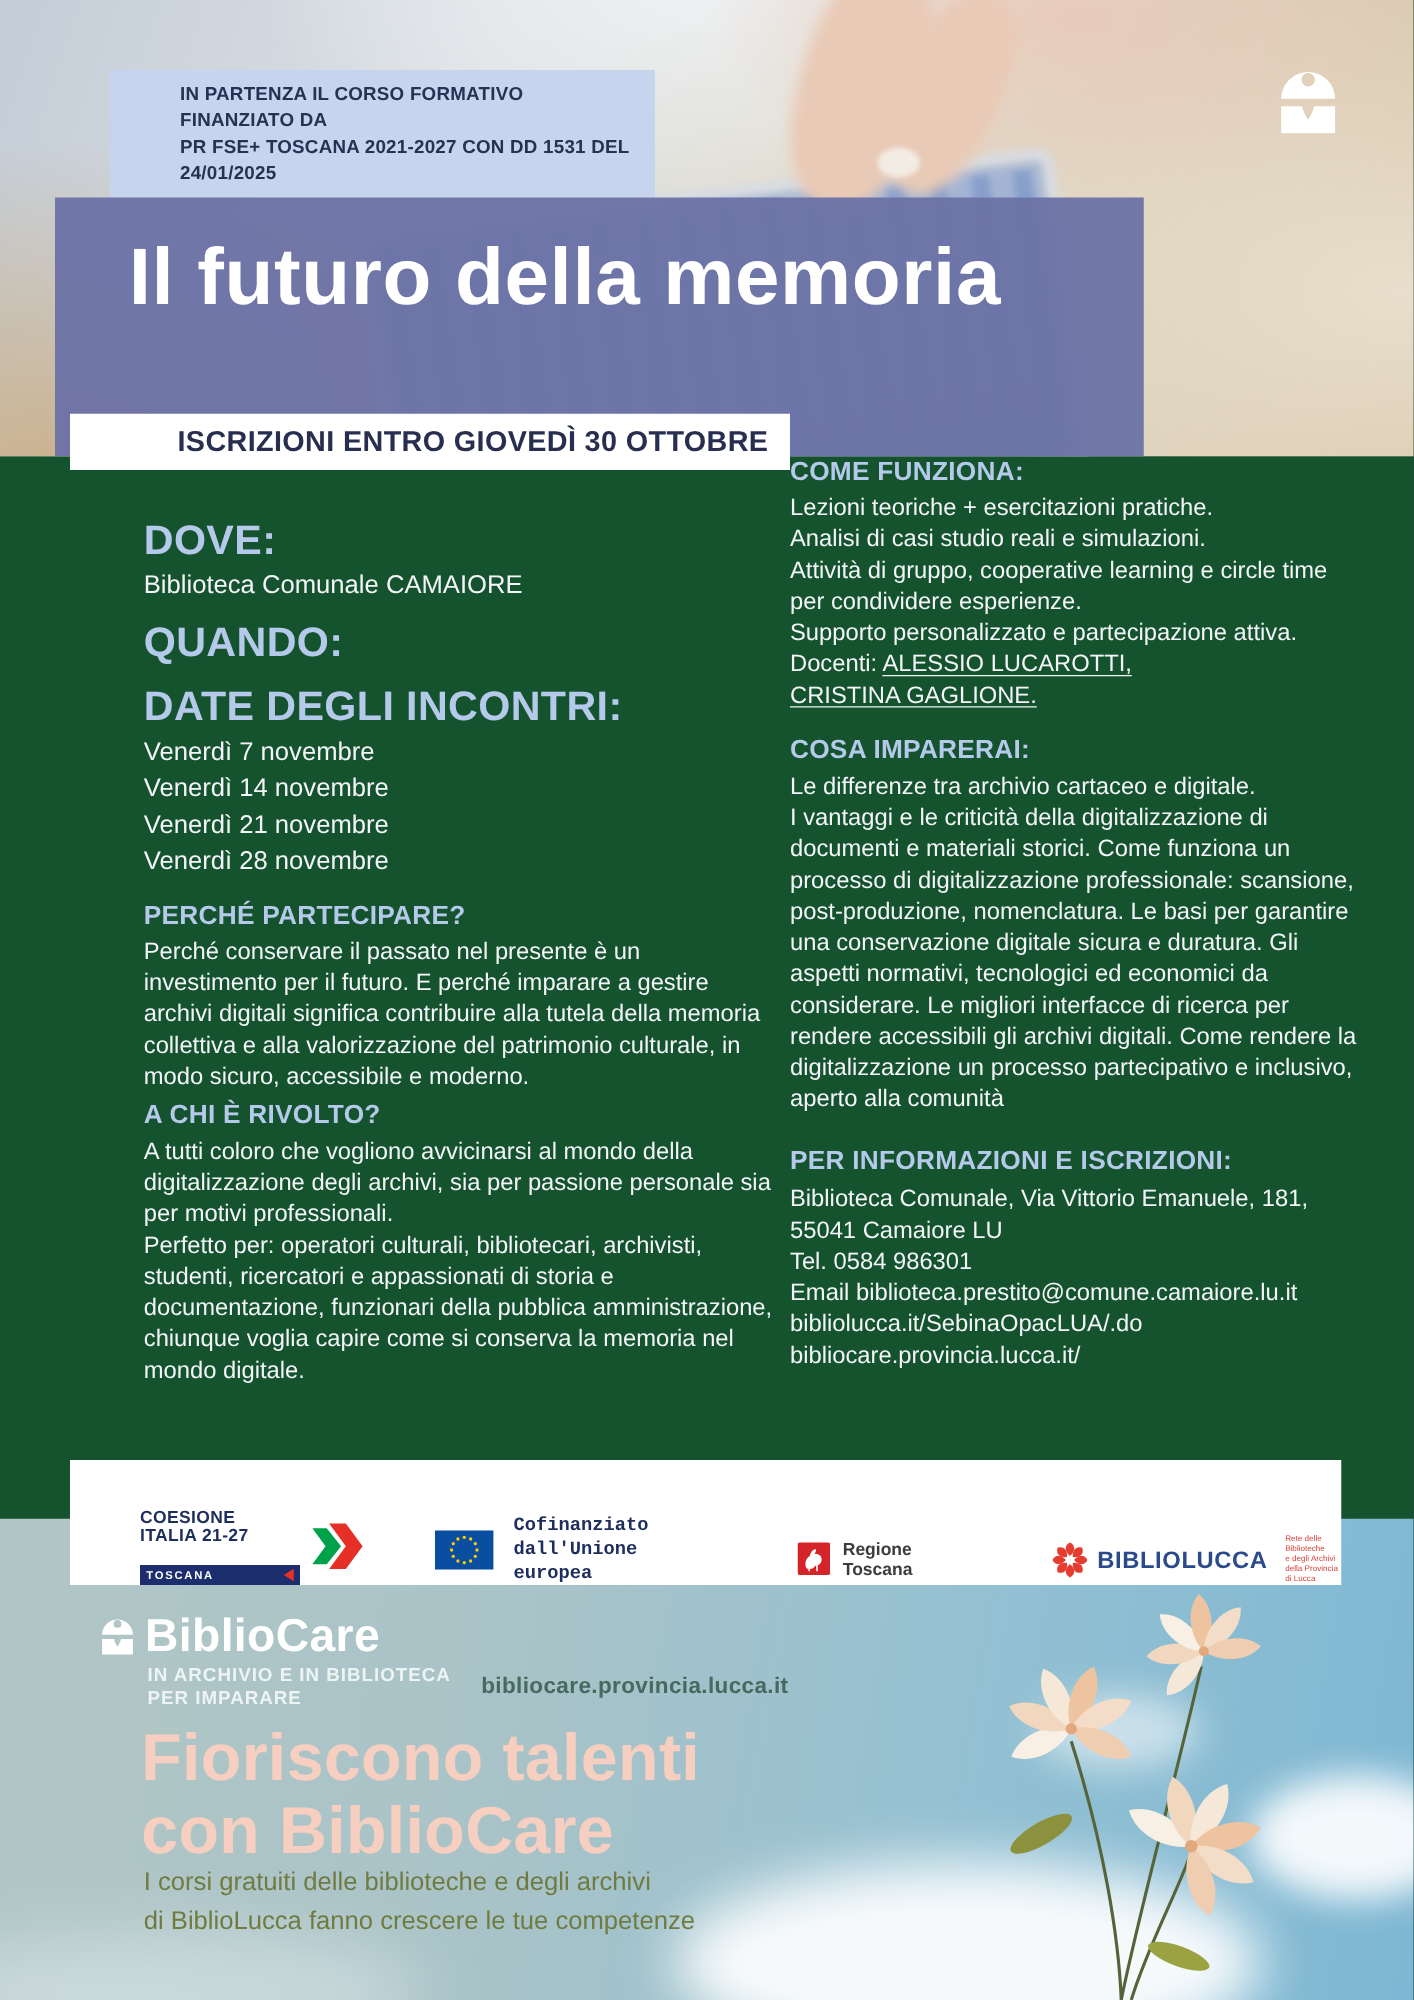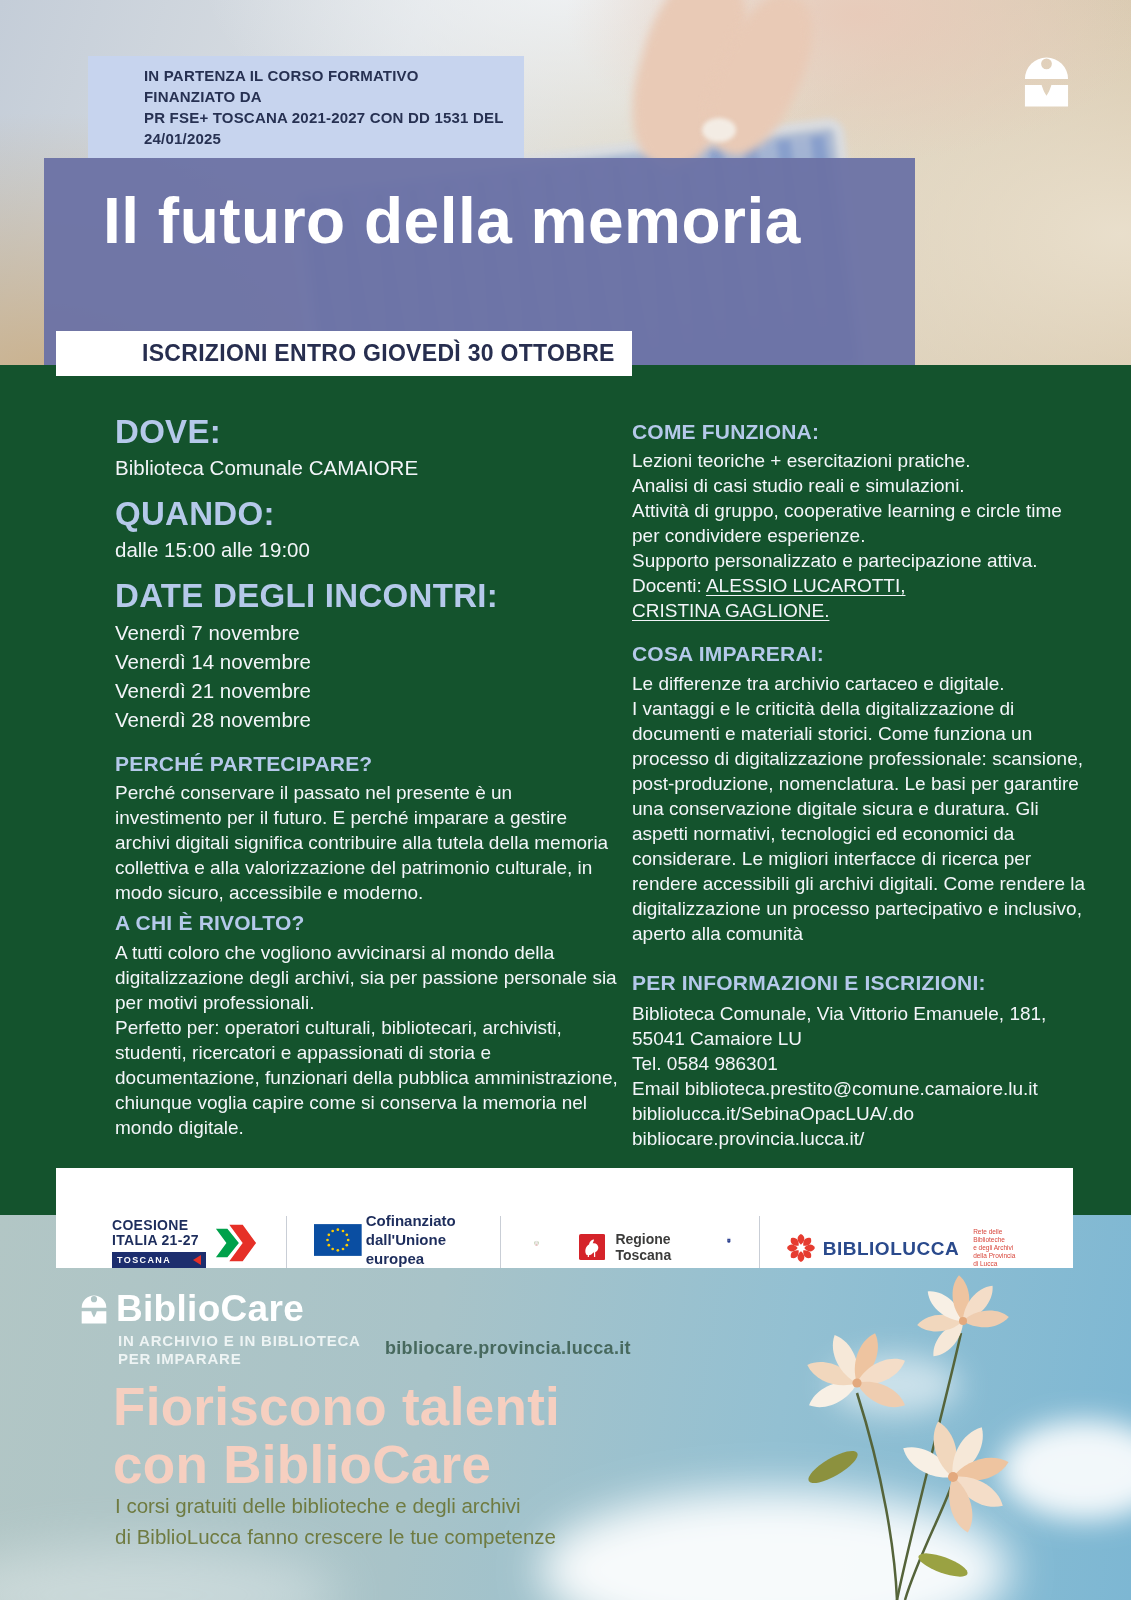--- a/index.html
+++ b/index.html
@@ -53,7 +53,7 @@
   .para{font-size:19px;line-height:25px;color:#f3f5f9;white-space:pre-line;}
   .info-line{font-size:19px;line-height:25px;color:#f3f5f9;}
   .docente{color:#f3f5f9;text-decoration:underline;text-underline-offset:3px;cursor:pointer;}
-  .mt48{margin-top:48px}.mt54{margin-top:54px}.mt13{margin-top:13px}.mt17{margin-top:17px}
+  .mt48{margin-top:48px}.mt54{}.mt13{margin-top:13px}.mt17{margin-top:17px}
   .mt2{margin-top:2px}.mt3{margin-top:3px}.mt4{margin-top:4px}.mt5{margin-top:5px}.mt18{margin-top:18px}.mt24{margin-top:24px}
 
   

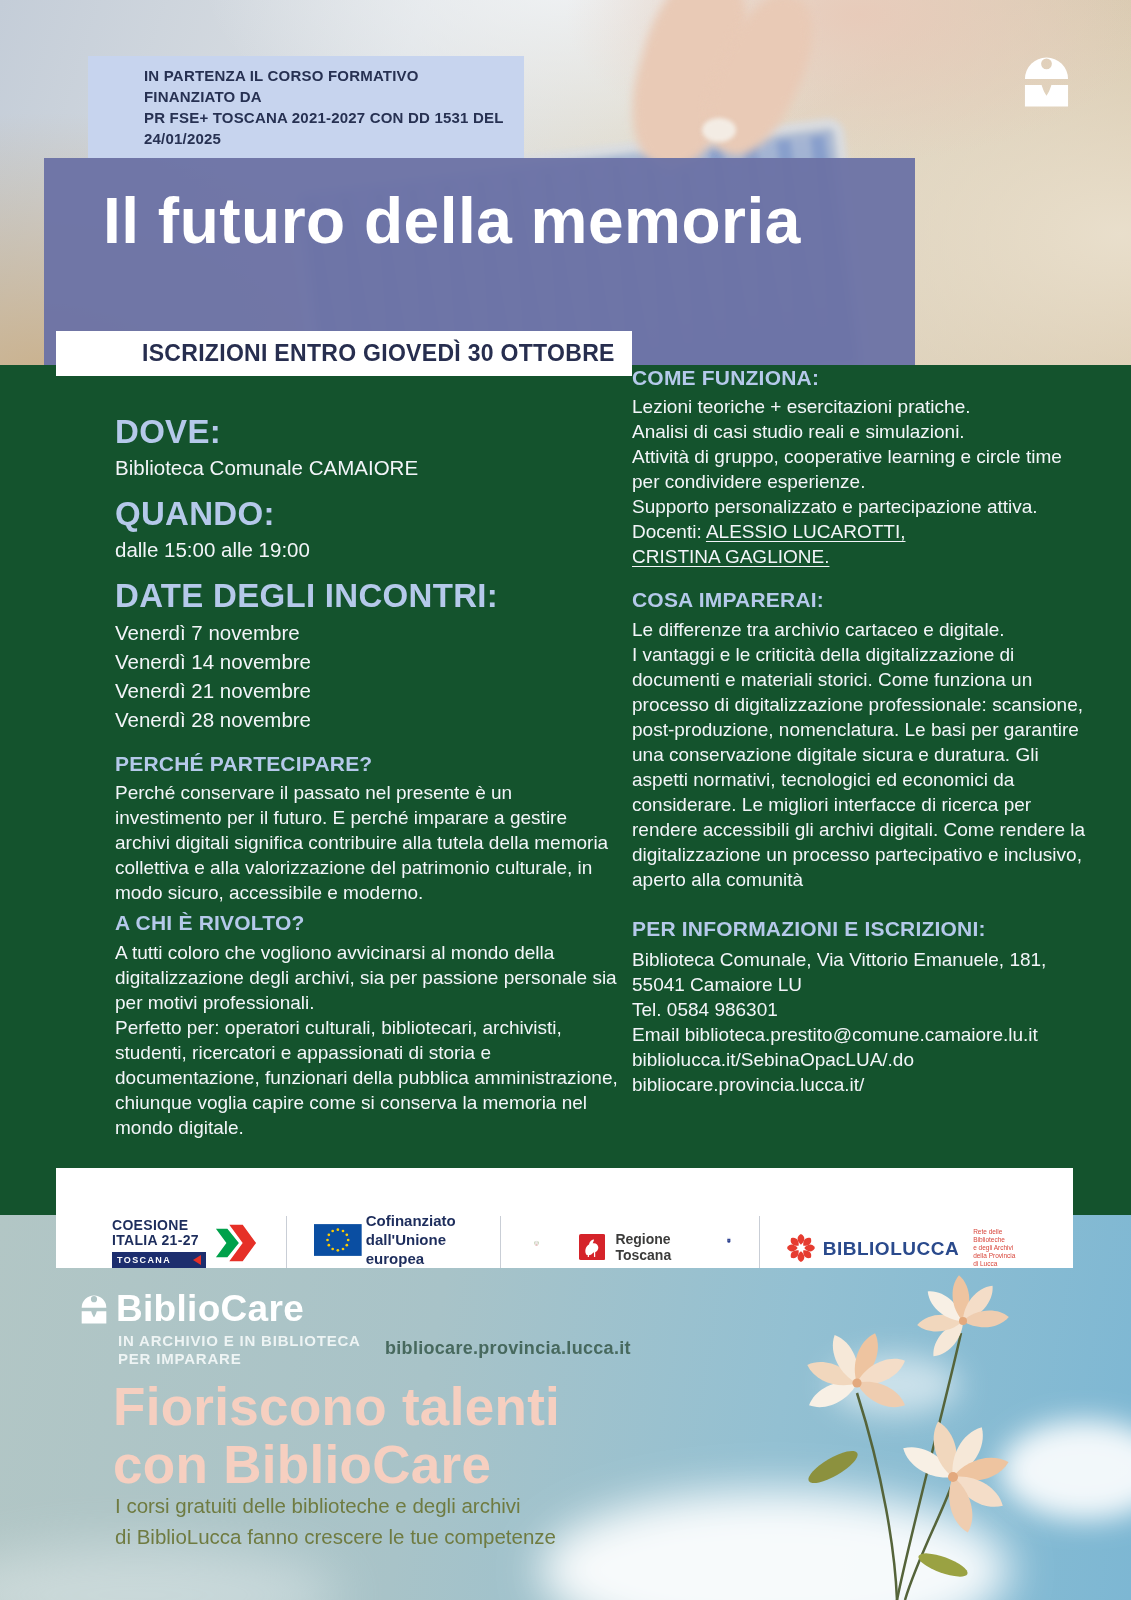--- a/index.html
+++ b/index.html
@@ -133,7 +133,6 @@
     <div class="t20 mt2">Biblioteca Comunale CAMAIORE</div>
 
     <div class="h2 mt13">QUANDO:</div>
-    <div class="t20 mt2">dalle 15:00 alle 19:00</div>
 
     <div class="h2 mt13">DATE DEGLI INCONTRI:</div>
     <div class="t20 mt3">Venerdì 7 novembre</div>

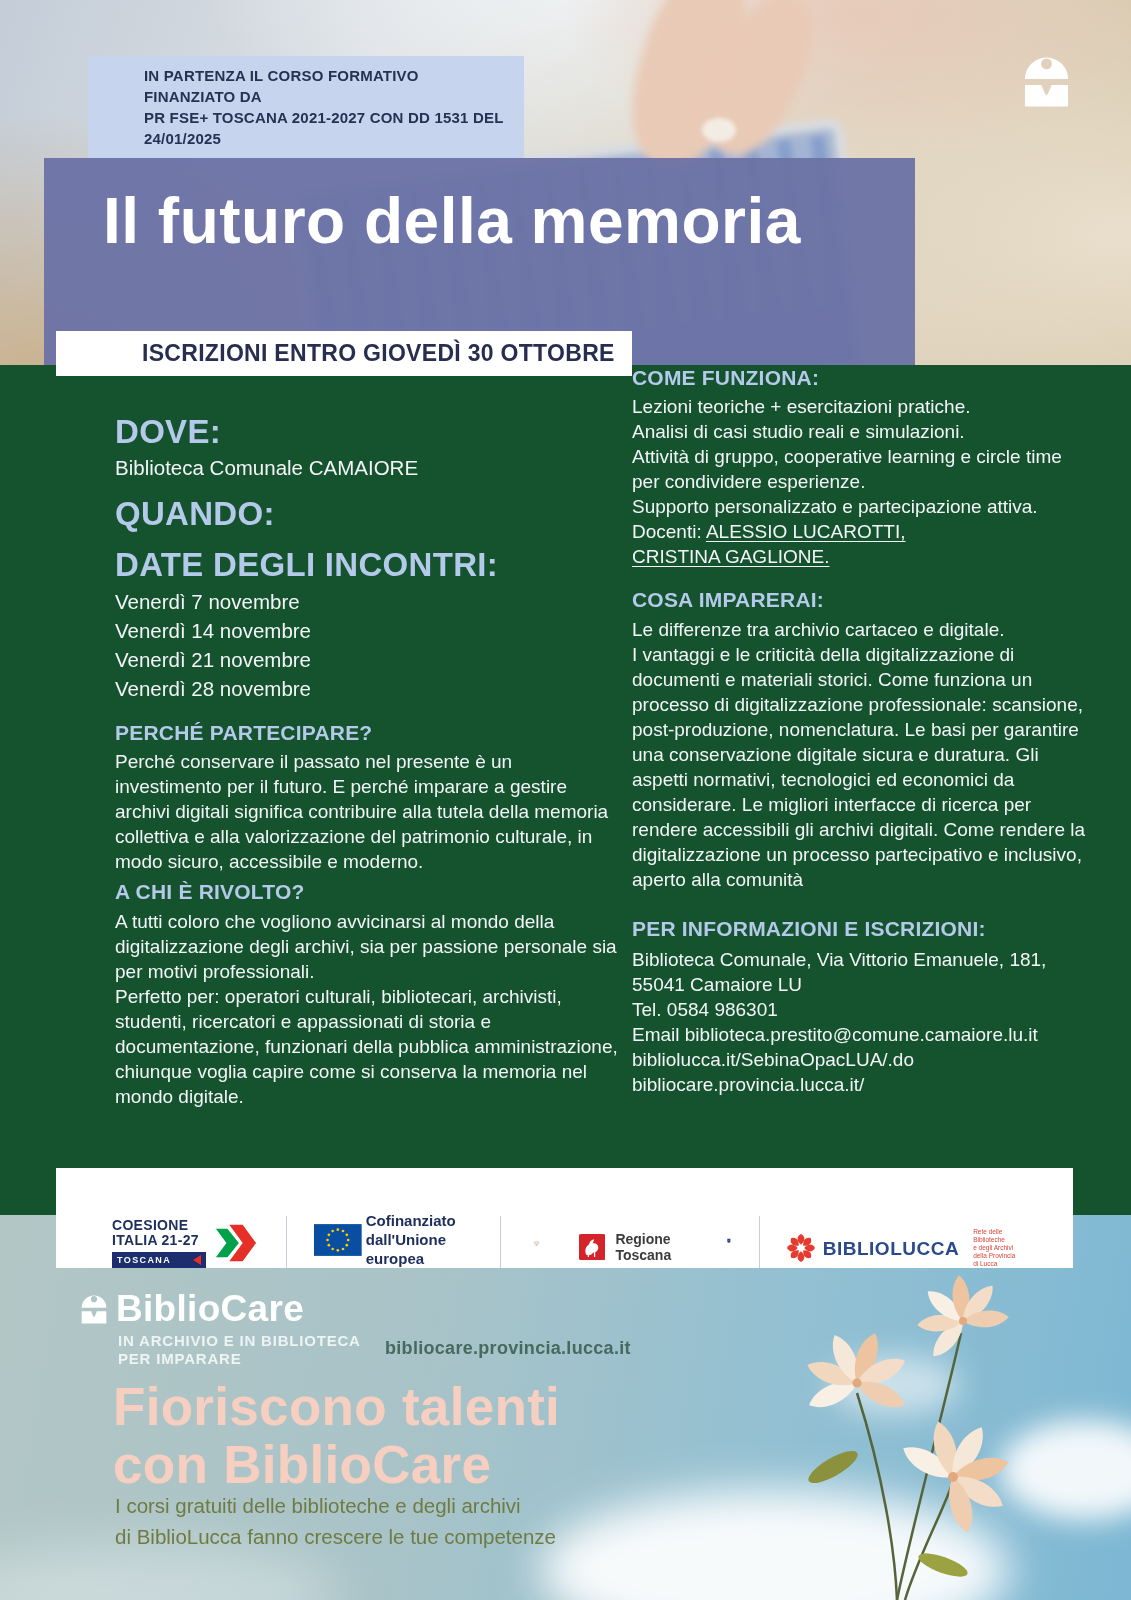--- a/index.html
+++ b/index.html
@@ -67,7 +67,7 @@
   .tosc-bar span{font-size:9px;font-weight:700;color:#fff;letter-spacing:1.4px;}
   .tosc-arrow{margin-left:auto;width:0;height:0;border-top:5px solid transparent;
               border-bottom:5px solid transparent;border-right:8px solid #e63027;}
-  .eu{display:flex;align-items:center;gap:4px;}
+  .eu{display:flex;align-items:center;gap:16px;font-family:Liberation Mono, monospace;}
   .eu-txt{font-size:15px;font-weight:700;color:#1d2d5c;line-height:19px;}
   .regione{display:flex;align-items:center;gap:10px;}
   .regione-label{font-size:14px;font-weight:700;color:#3c3c3b;}

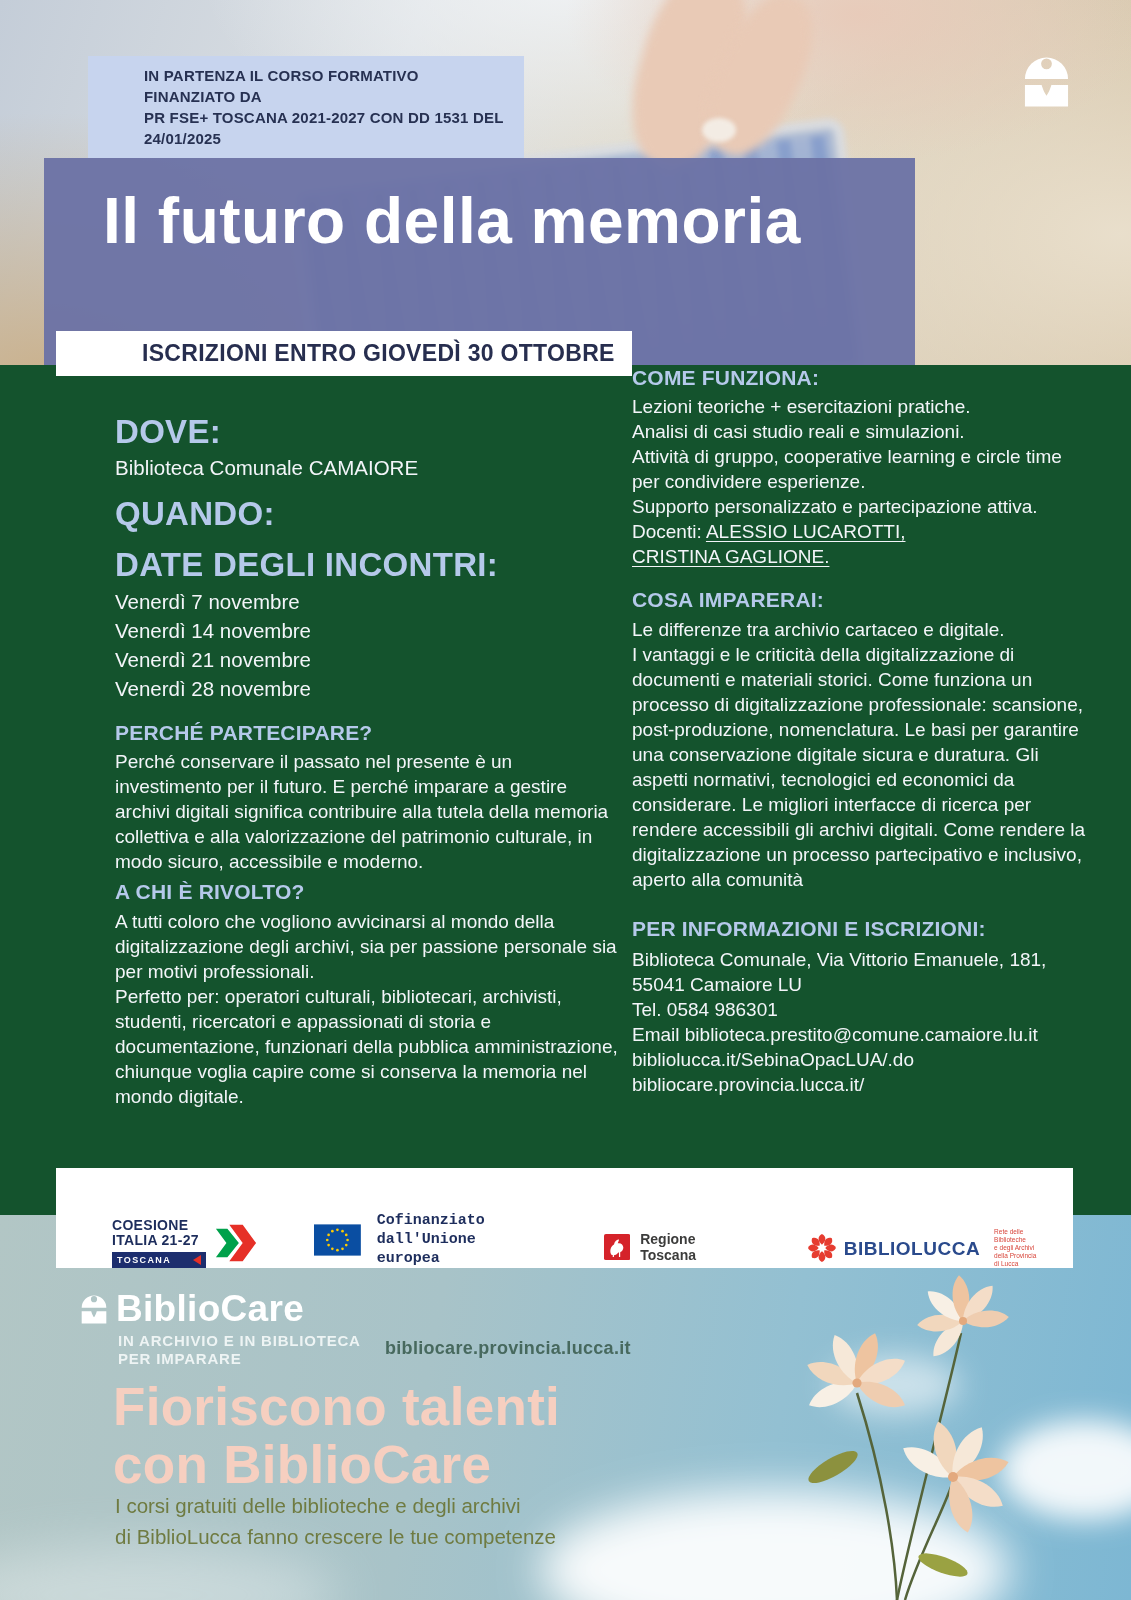--- a/index.html
+++ b/index.html
@@ -63,7 +63,7 @@
   .coesione{display:flex;align-items:center;gap:8px;}
   .coes-txt{display:flex;flex-direction:column;}
   .coes-l1{font-size:14px;font-weight:800;color:#1d2d5c;line-height:15px;letter-spacing:.3px;}
-  .tosc-bar{margin-top:4px;width:94px;height:16px;background:#1d2e6e;display:flex;align-items:center;padding:0 5px;}
+  .tosc-bar{margin-top:16px;width:128px;height:16px;background:#1d2e6e;display:flex;align-items:center;padding:0 5px;}
   .tosc-bar span{font-size:9px;font-weight:700;color:#fff;letter-spacing:1.4px;}
   .tosc-arrow{margin-left:auto;width:0;height:0;border-top:5px solid transparent;
               border-bottom:5px solid transparent;border-right:8px solid #e63027;}

